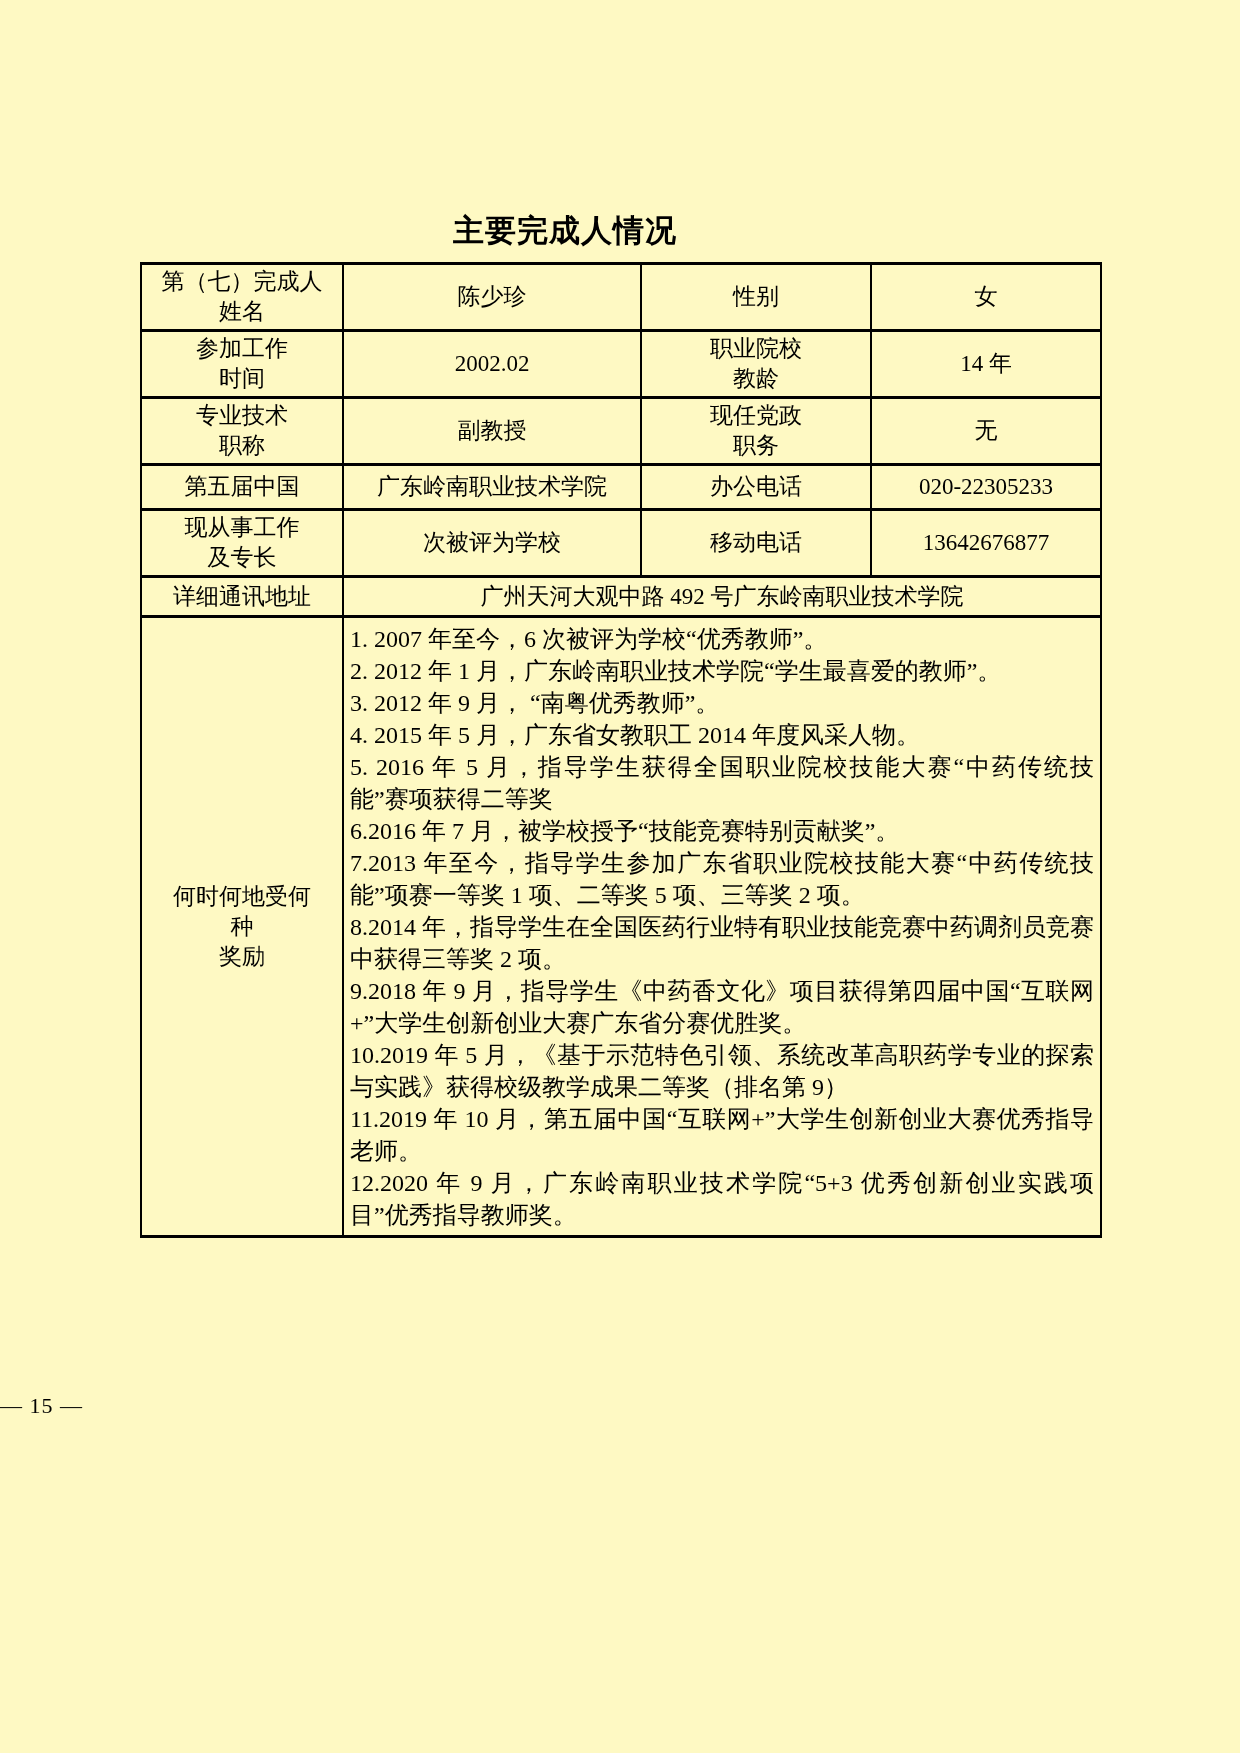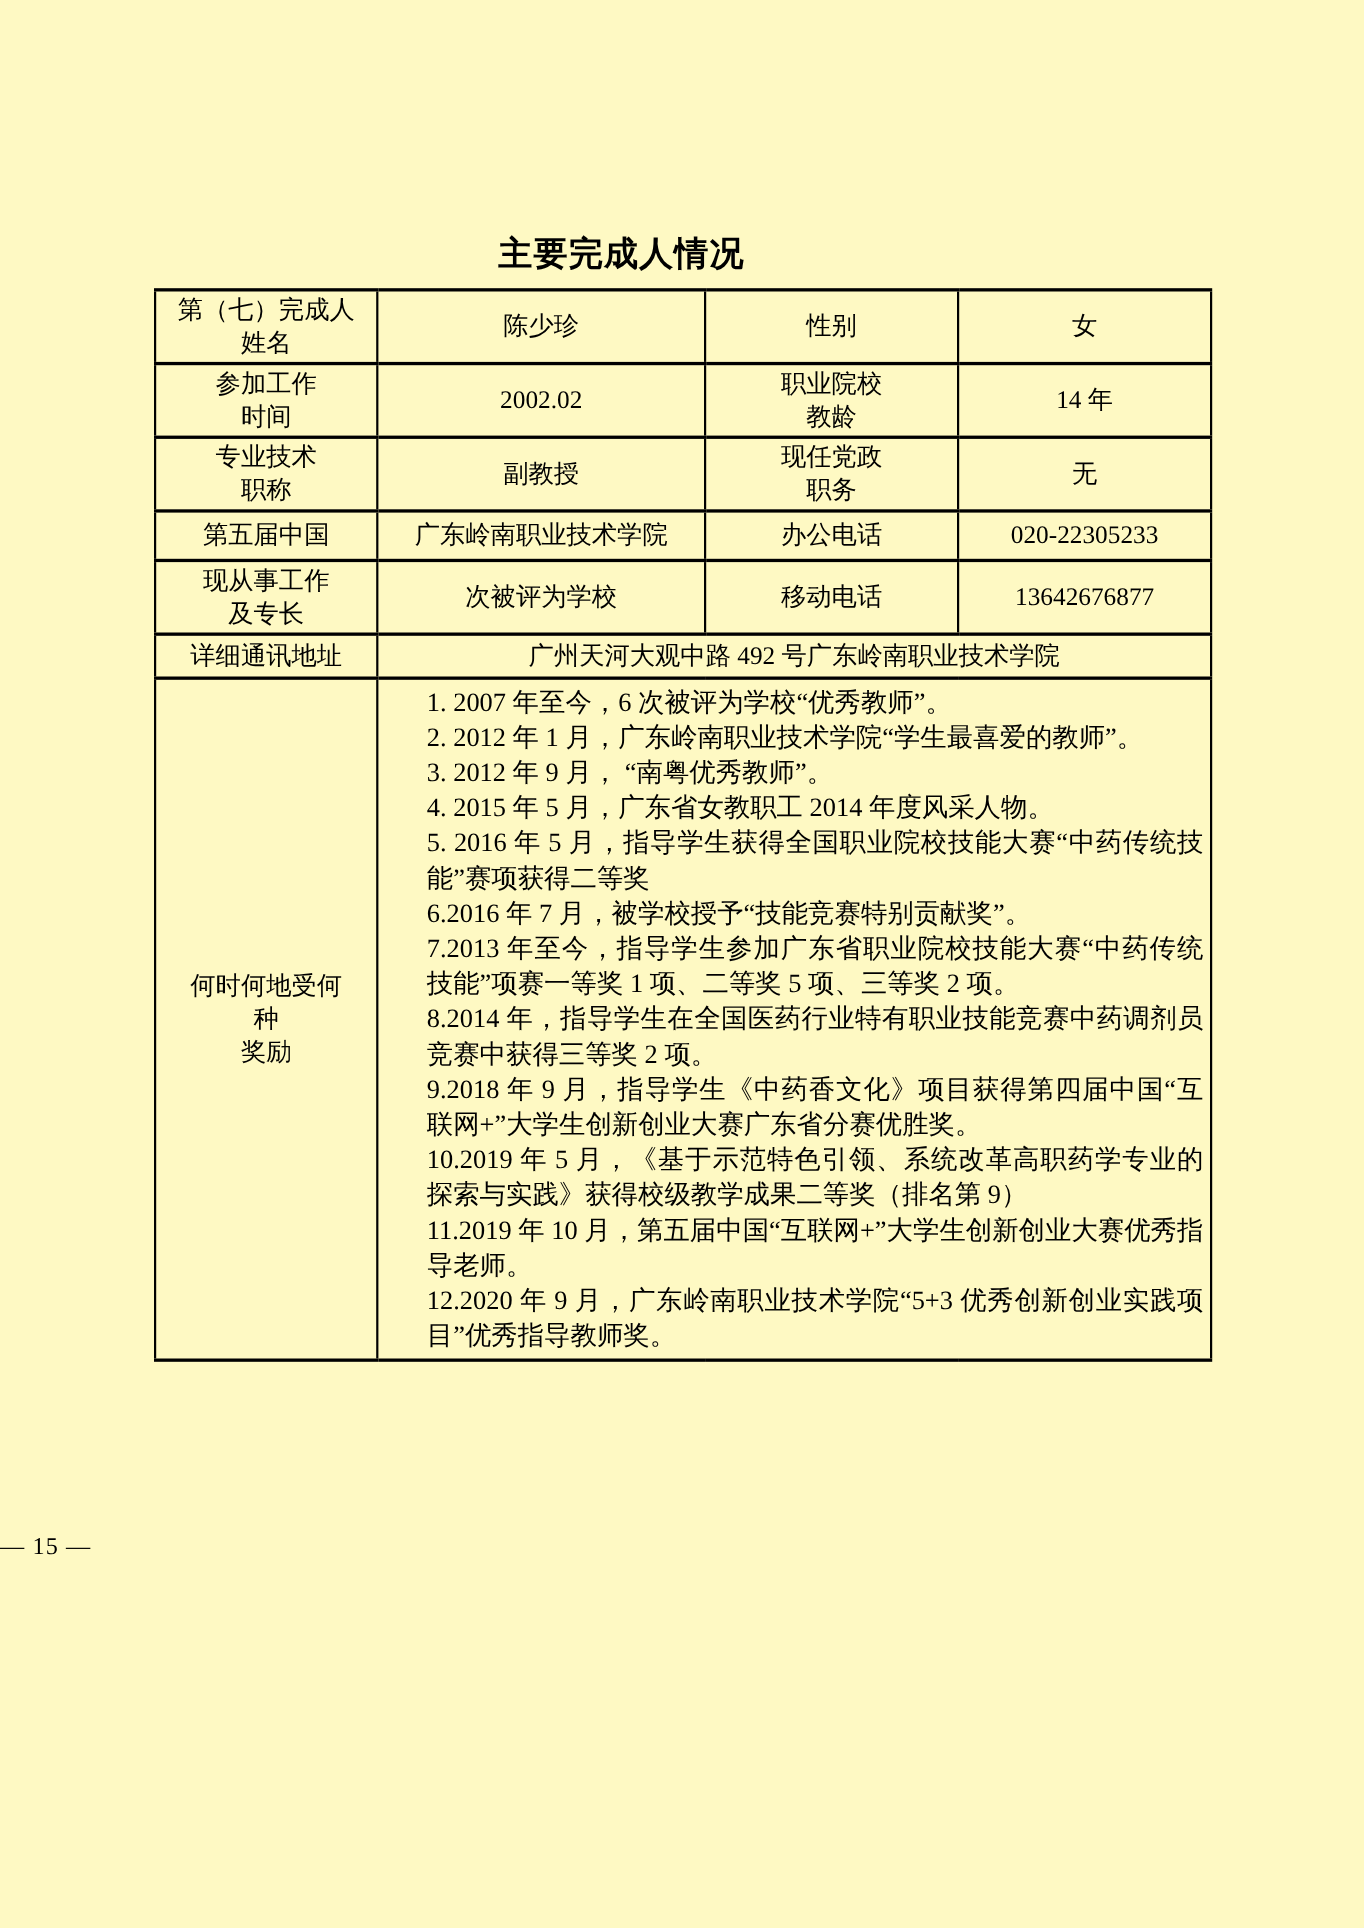--- a/index.html
+++ b/index.html
@@ -63,7 +63,6 @@
     font-size: 24px;
     line-height: 32px;
     text-align: justify;
-    margin-left: 38px;
   }
   .awards-label {
     line-height: 38px;

